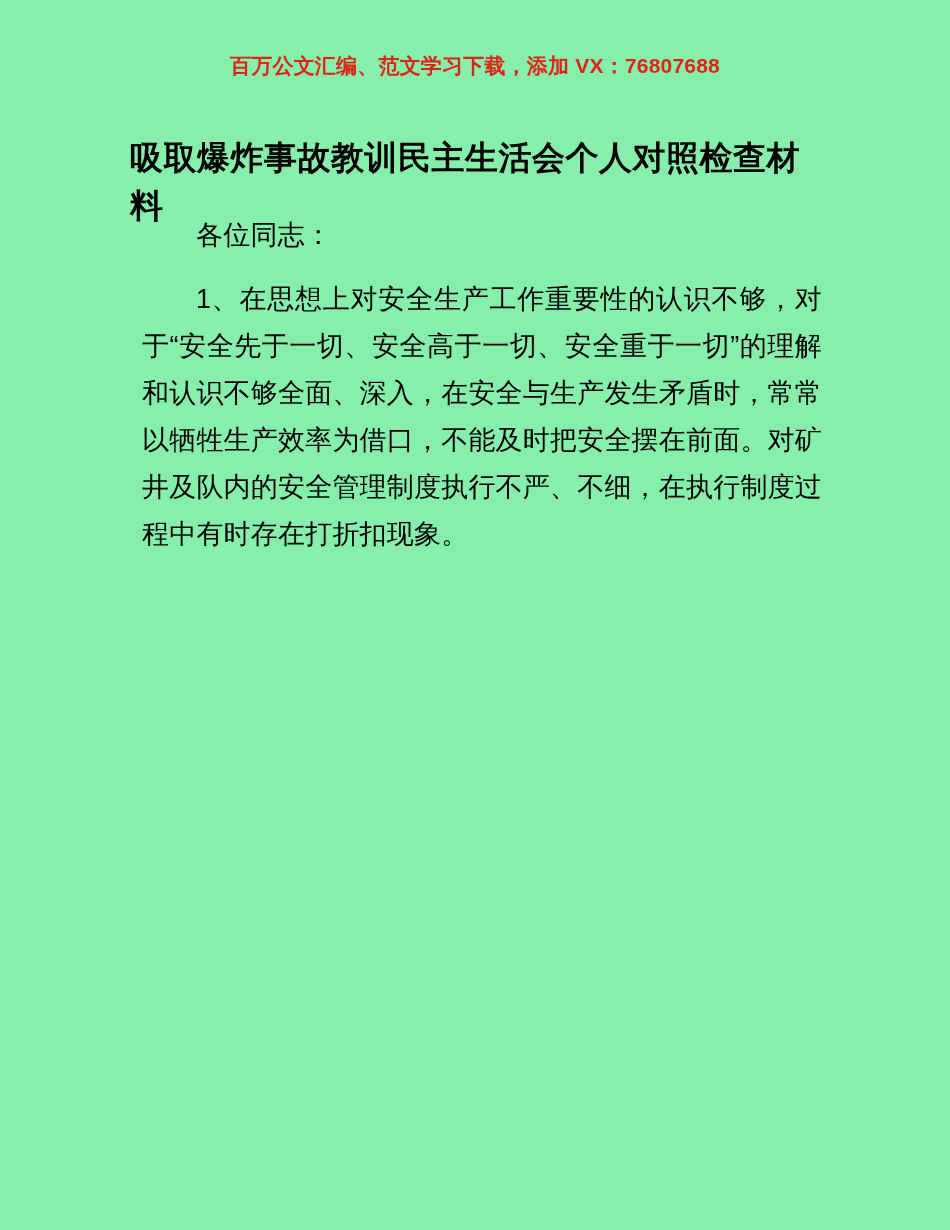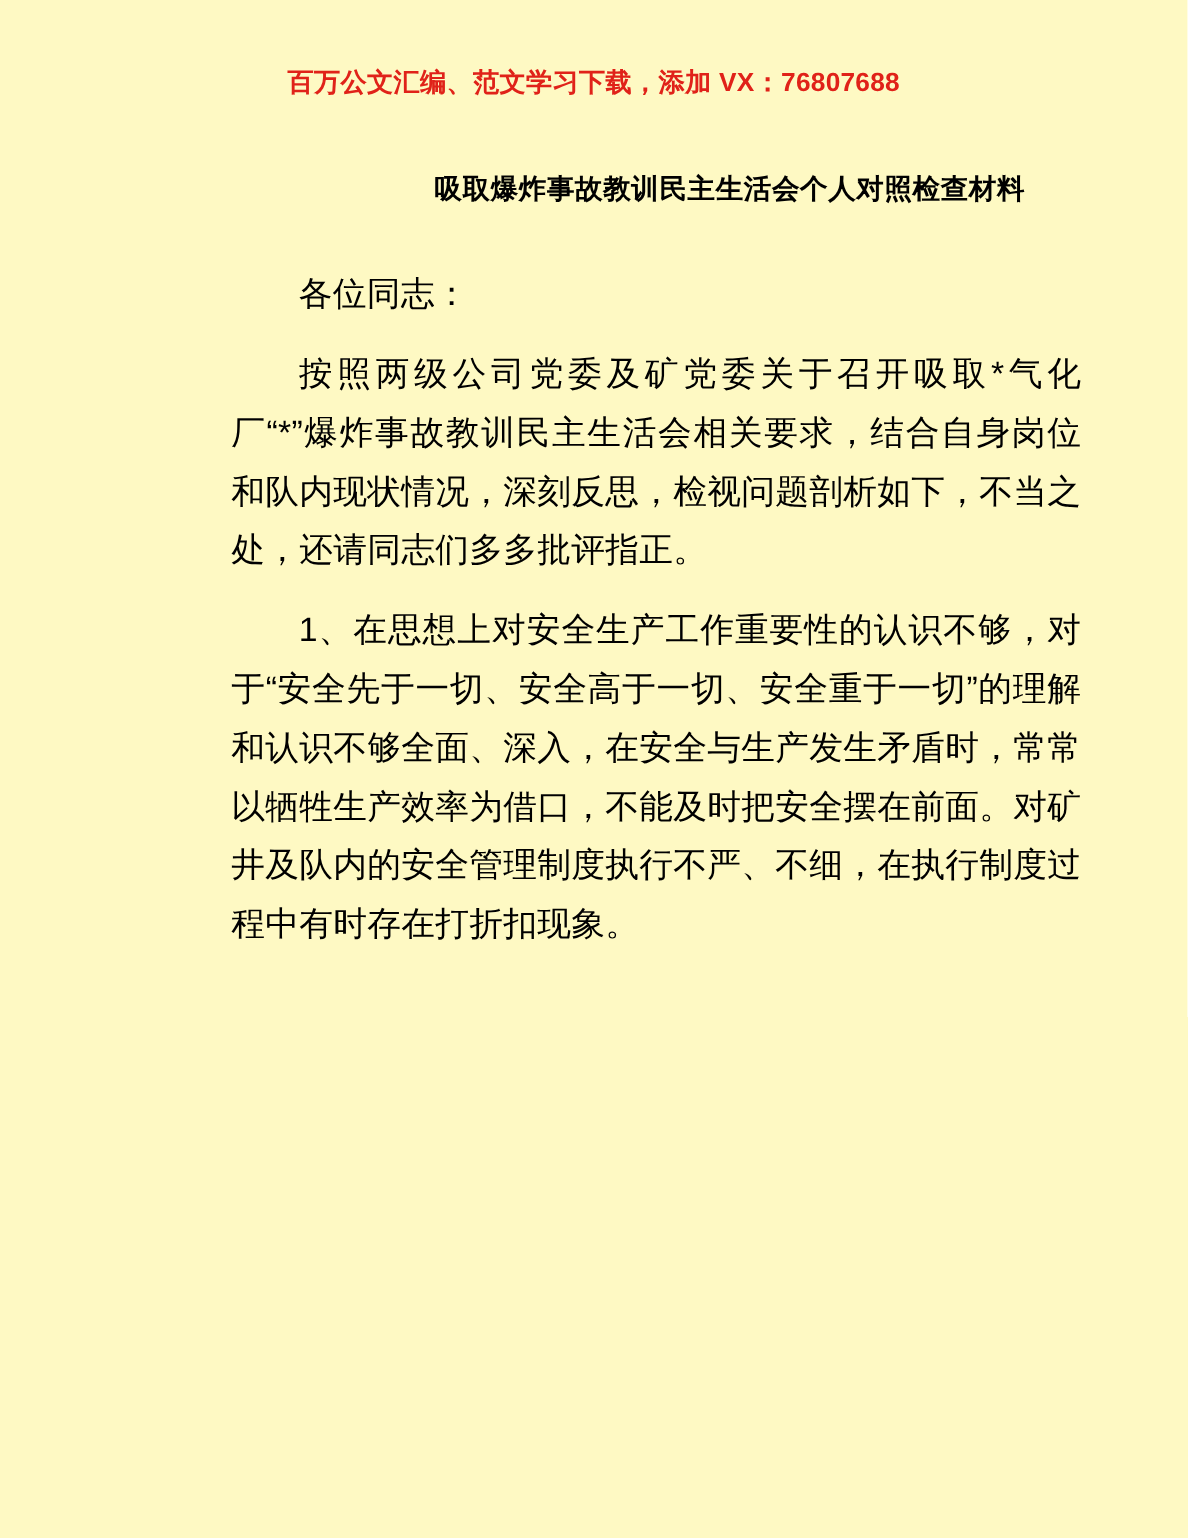--- a/index.html
+++ b/index.html
@@ -17,7 +17,7 @@
     position: relative;
     width: 950px;
     height: 1230px;
-    background: #fef9c3;
+    background: #86efac;
     overflow: hidden;
     box-sizing: border-box;
   }

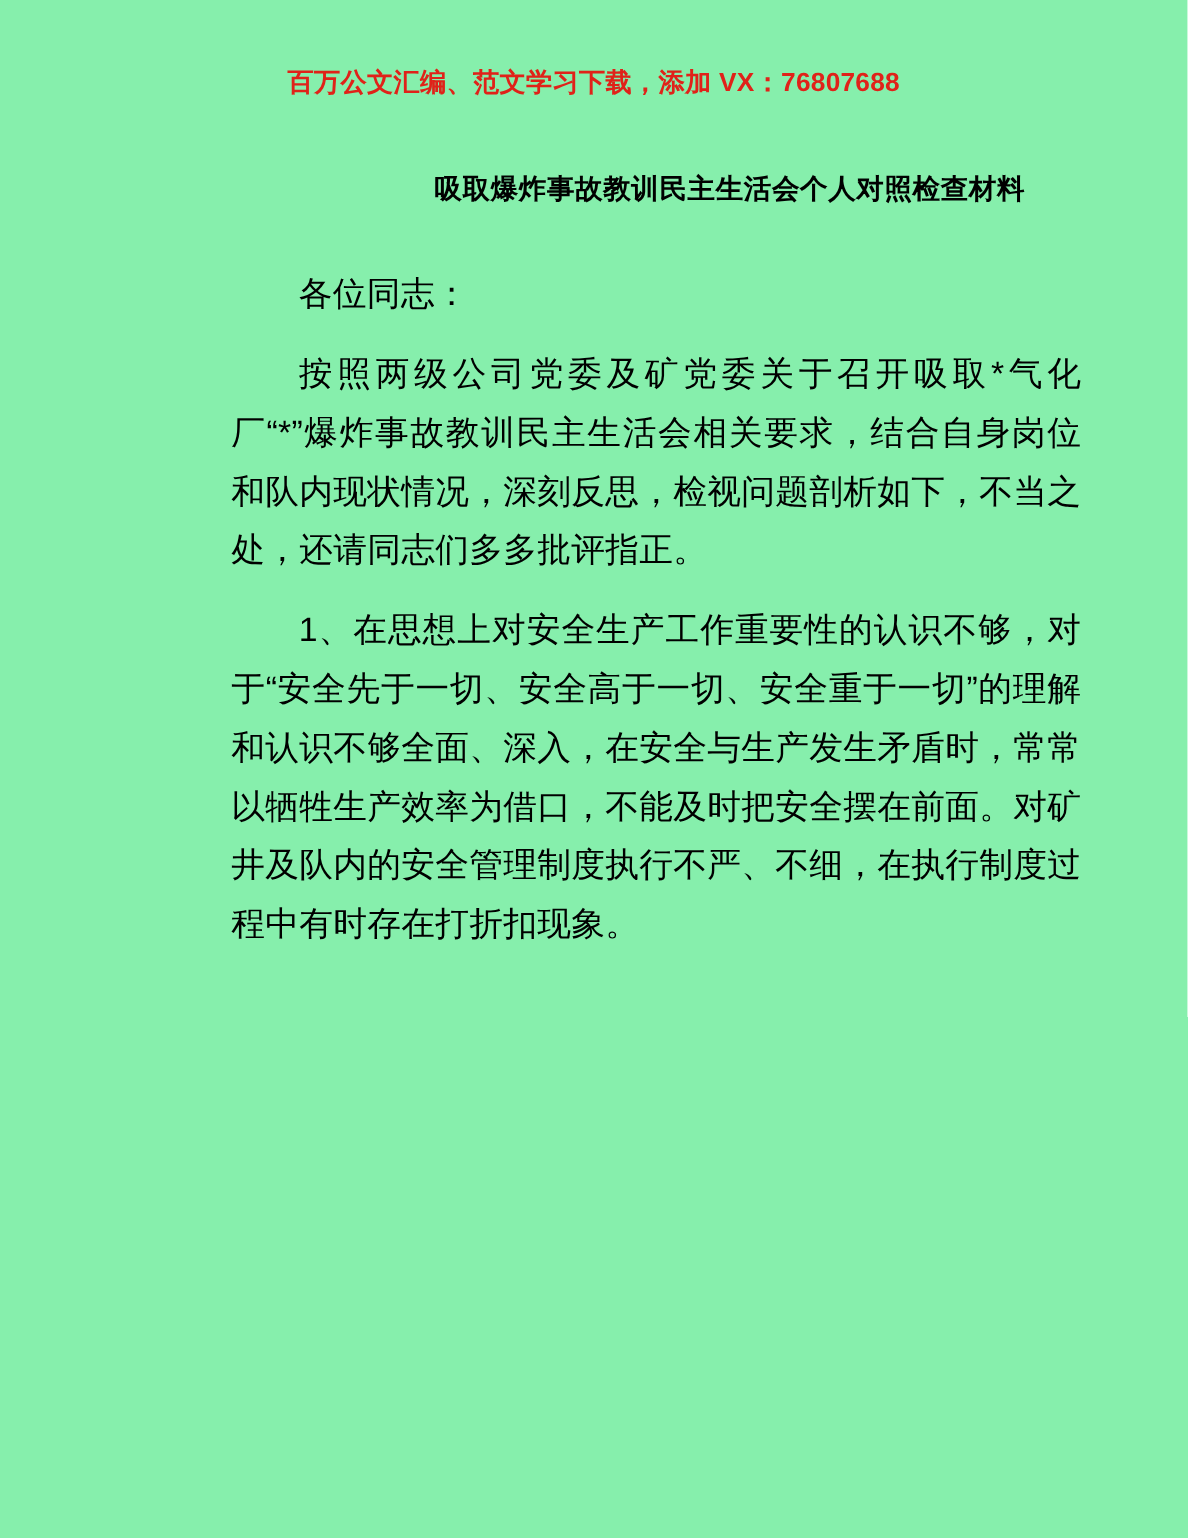--- a/index.html
+++ b/index.html
@@ -42,8 +42,8 @@
     top: 112px;
     left: 130px;
     width: 690px;
-    text-align: right;
-    font-size: 22px;
+    text-align: left;
+    font-size: 33px;
     font-weight: bold;
     line-height: 48px;
     letter-spacing: 0.5px;

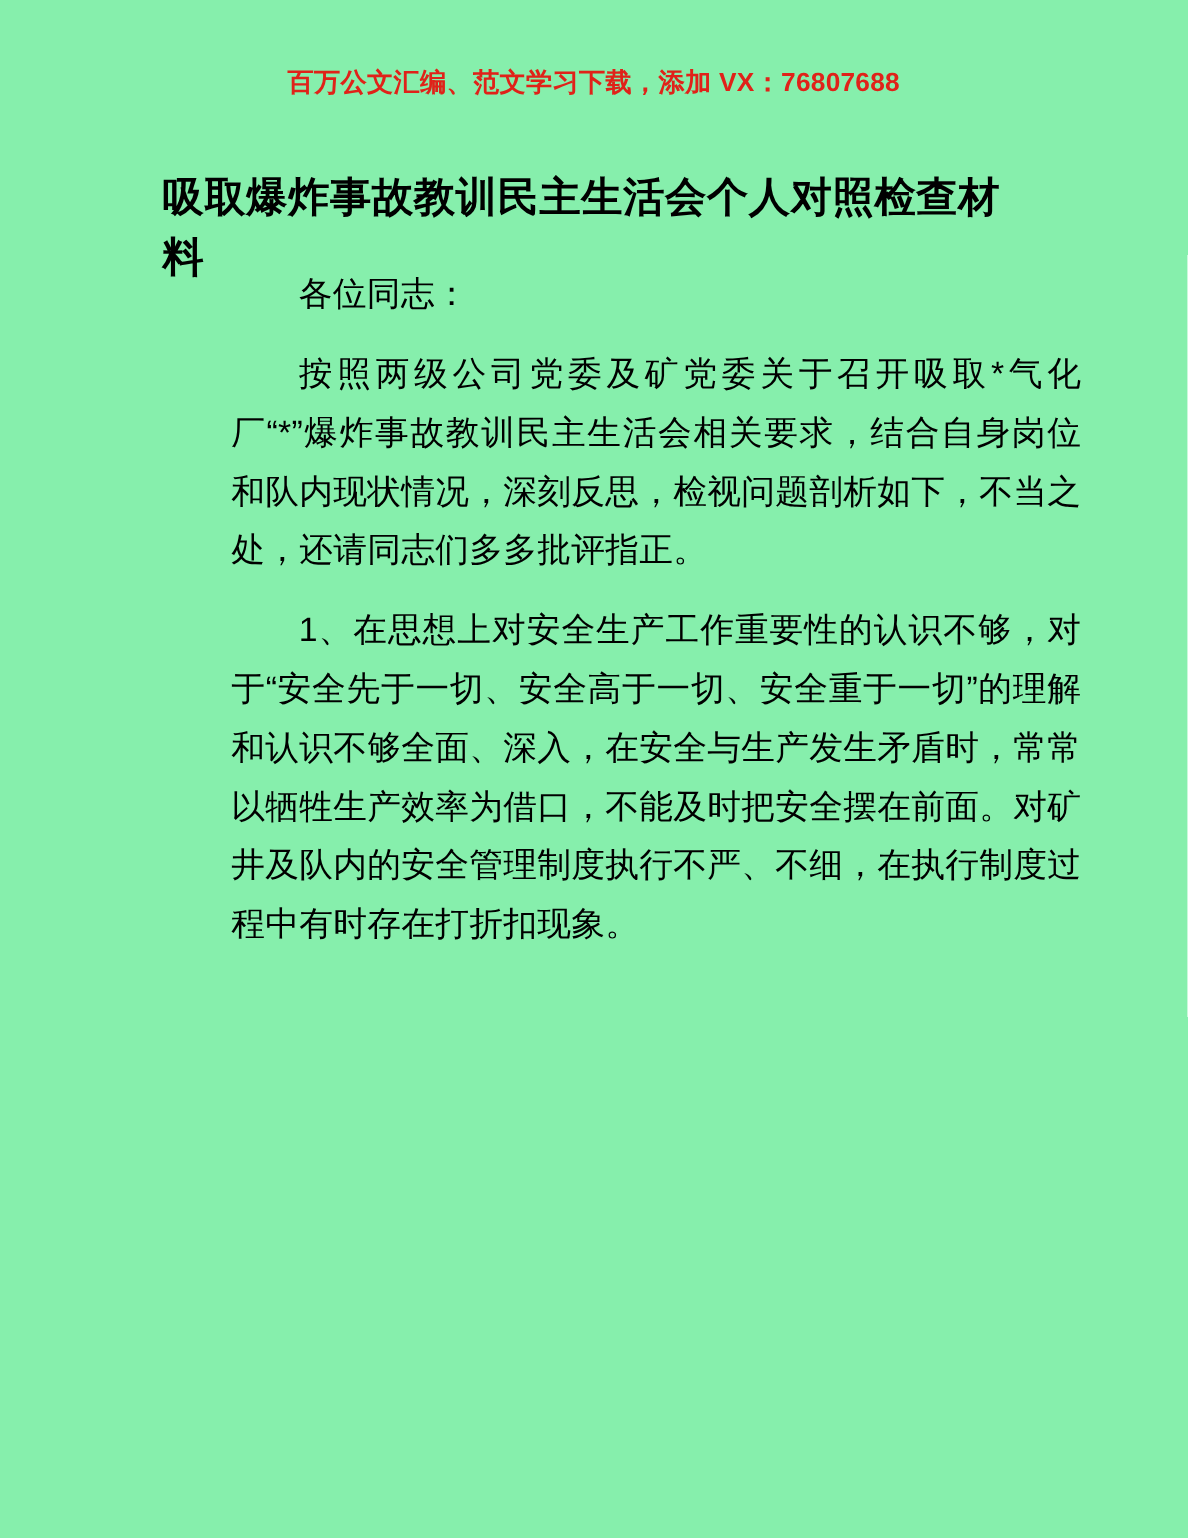--- a/index.html
+++ b/index.html
@@ -55,7 +55,6 @@
     top: 212px;
     left: 142px;
     width: 680px;
-    margin-left: 43px;
   }
 
   .para {

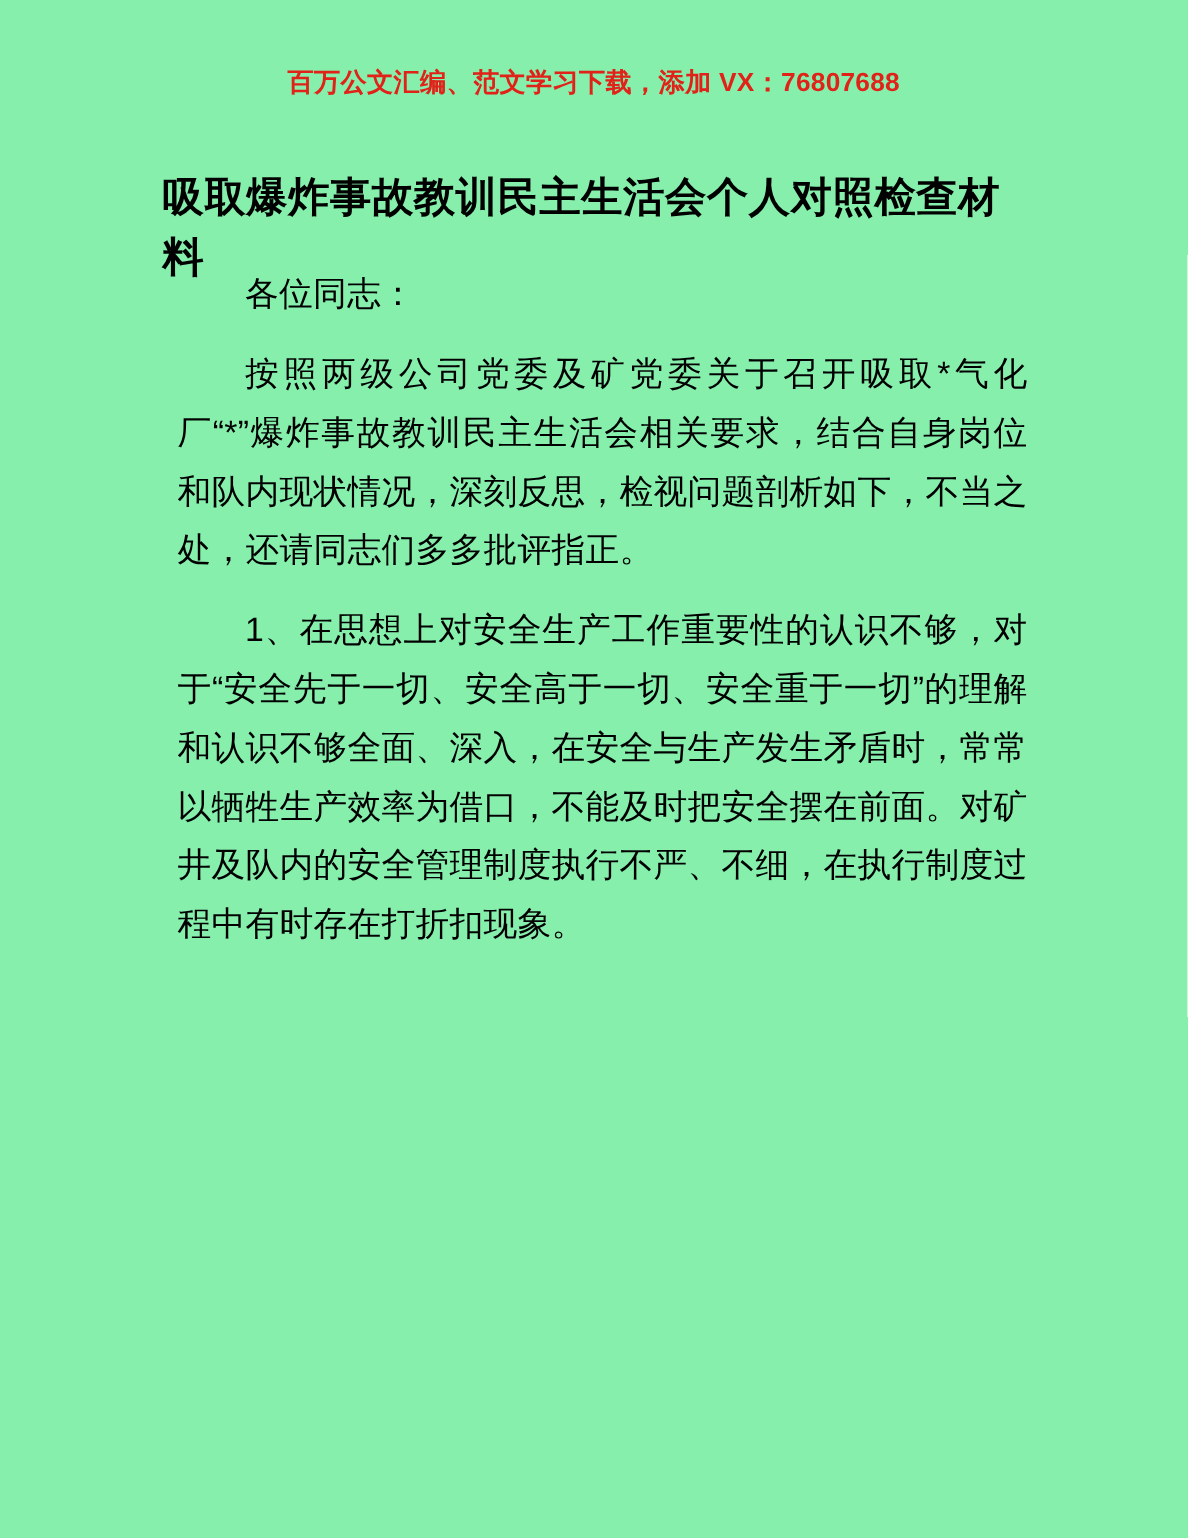--- a/index.html
+++ b/index.html
@@ -92,7 +92,6 @@
 
     <p class="para salutation">各位同志：</p>
 
-    <p class="para">按照两级公司党委及矿党委关于召开吸取*气化厂“*”爆炸事故教训民主生活会相关要求，结合自身岗位和队内现状情况，深刻反思，检视问题剖析如下，不当之处，还请同志们多多批评指正。</p>
 
 
 

